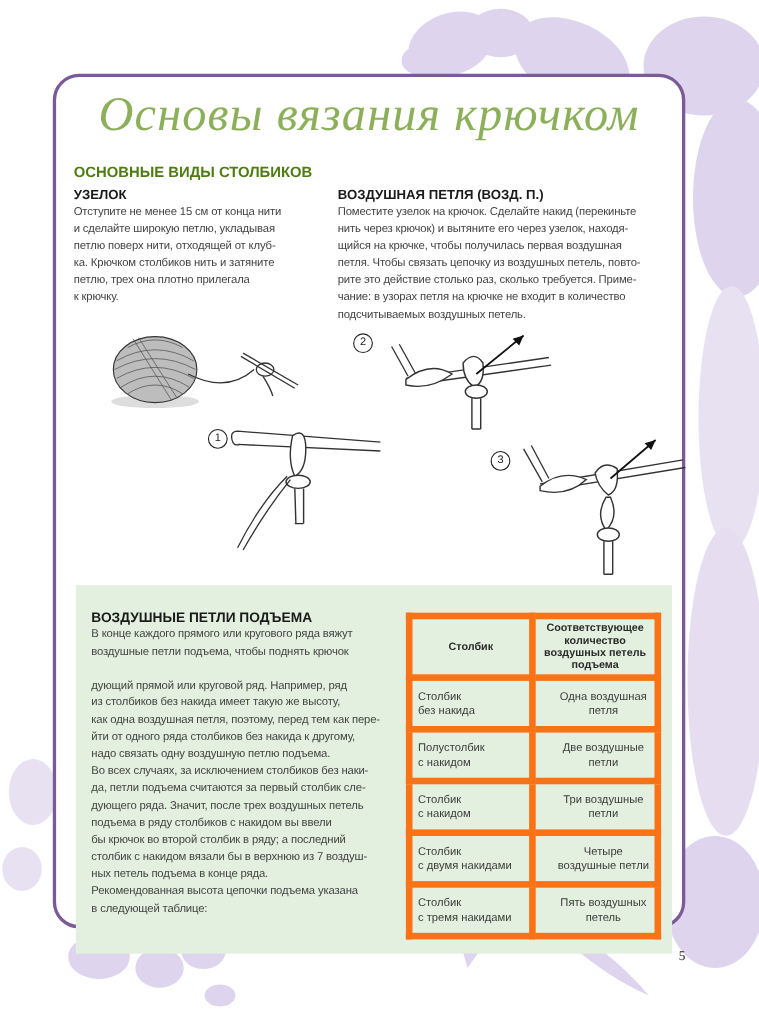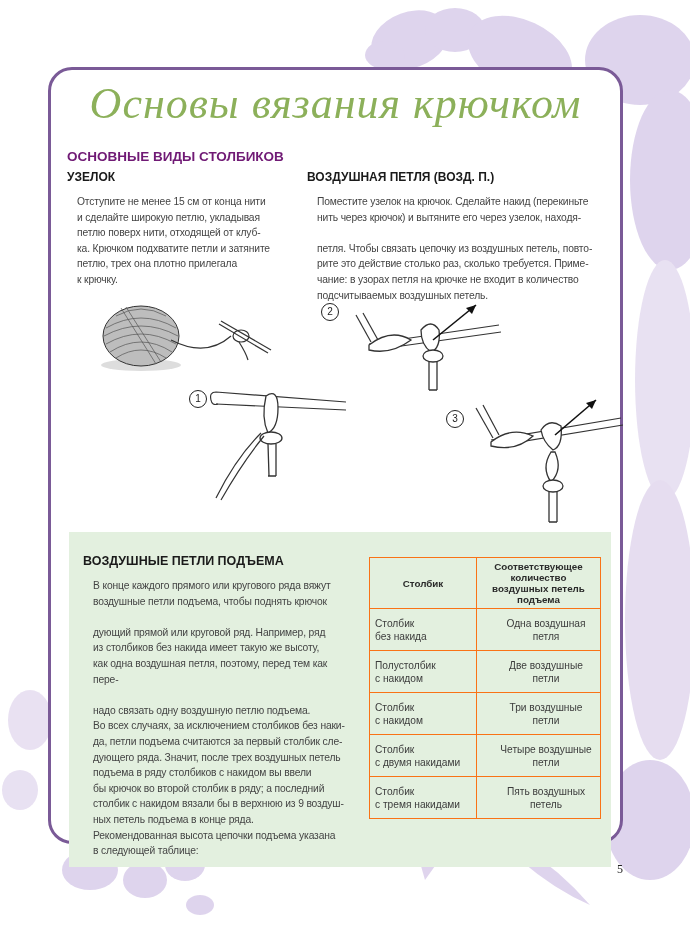--- a/index.html
+++ b/index.html
@@ -22,7 +22,7 @@
   }
   .h1 {
     position: absolute; left: 16px; top: 79px;
-    font-weight: bold; font-size: 13.5px; color: #701a75;
+    font-weight: bold; font-size: 13.5px; color: #4d7c0f;
   }
   .h2 { font-weight: bold; font-size: 12px; color: #1a1a1a; margin: 0 0 1px 0; }
   .body-text { font-size: 10.3px; line-height: 15.6px; color: #444; margin: 10px; letter-spacing: -0.15px; }

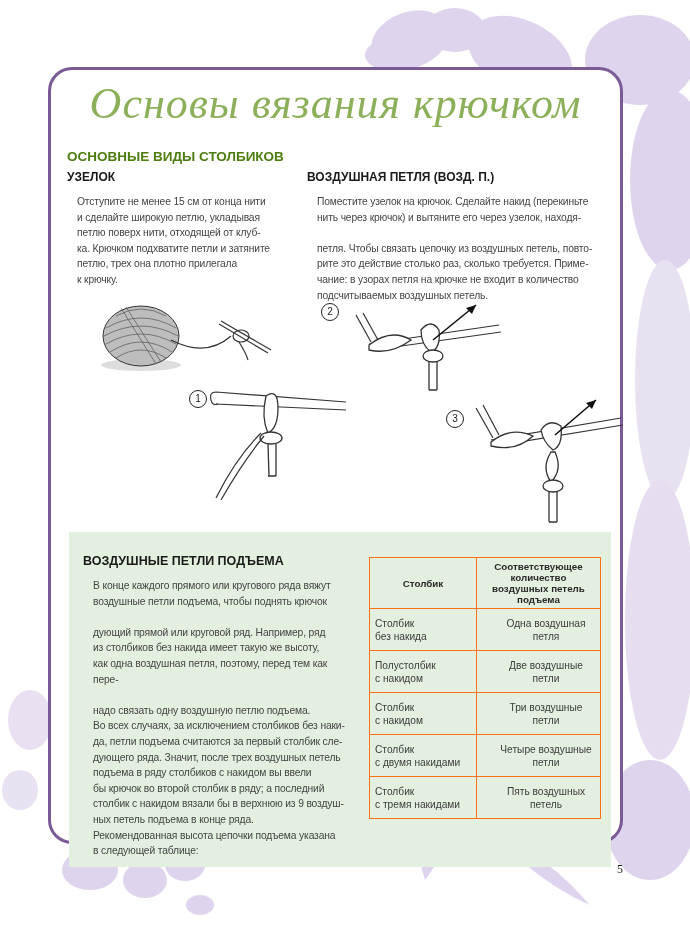--- a/index.html
+++ b/index.html
@@ -25,7 +25,7 @@
     font-weight: bold; font-size: 13.5px; color: #4d7c0f;
   }
   .h2 { font-weight: bold; font-size: 12px; color: #1a1a1a; margin: 0 0 1px 0; }
-  .body-text { font-size: 10.3px; line-height: 15.6px; color: #444; margin: 10px; letter-spacing: -0.15px; }
+  .body-text { font-size: 10.3px; line-height: 15.6px; color: #444; margin: 0; letter-spacing: -0.15px; }
   .col-left { position: absolute; left: 16px; top: 100px; width: 225px; }
   .col-right { position: absolute; left: 256px; top: 100px; width: 305px; }
   .illus { position: absolute; }

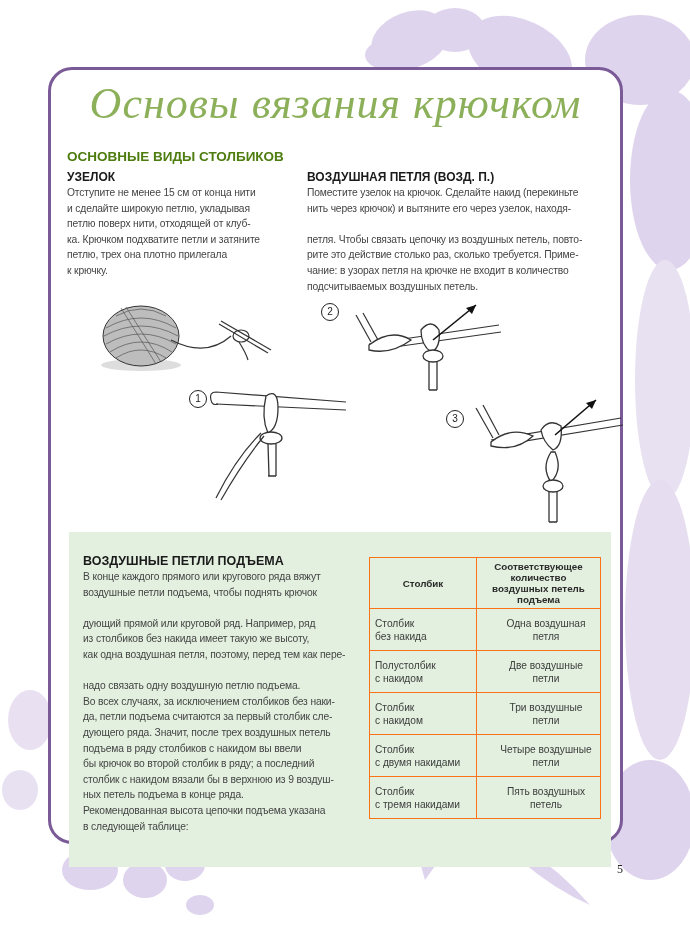--- a/index.html
+++ b/index.html
@@ -100,7 +100,7 @@
     <p class="body-text">
       <span>Поместите узелок на крючок. Сделайте накид (перекиньте</span><br>
       <span>нить через крючок) и вытяните его через узелок, находя-</span><br>
-      <br>
+      <span>щийся на крючке, чтобы получилась первая воздушная</span><br>
       <span>петля. Чтобы связать цепочку из воздушных петель, повто-</span><br>
       <span>рите это действие столько раз, сколько требуется. Приме-</span><br>
       <span>чание: в узорах петля на крючке не входит в количество</span><br>

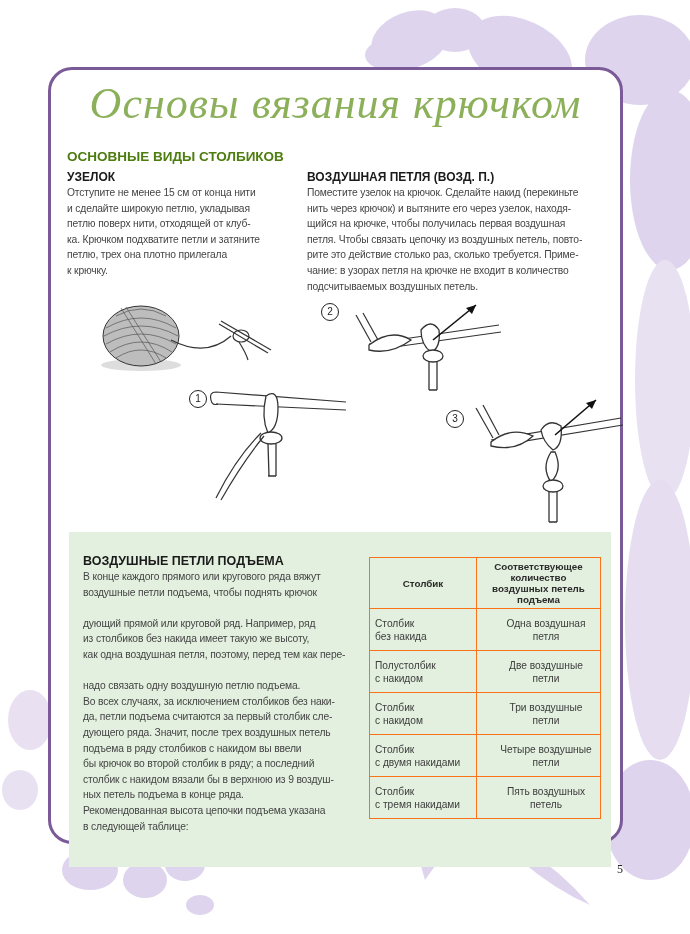--- a/index.html
+++ b/index.html
@@ -89,7 +89,7 @@
       <span>Отступите не менее 15 см от конца нити</span><br>
       <span>и сделайте широкую петлю, укладывая</span><br>
       <span>петлю поверх нити, отходящей от клуб-</span><br>
-      <span>ка. Крючком подхватите петли и затяните</span><br>
+      <span>ка. Крючком столбиков нить и затяните</span><br>
       <span>петлю, трех она плотно прилегала</span><br>
       <span>к крючку.</span>
     </p>

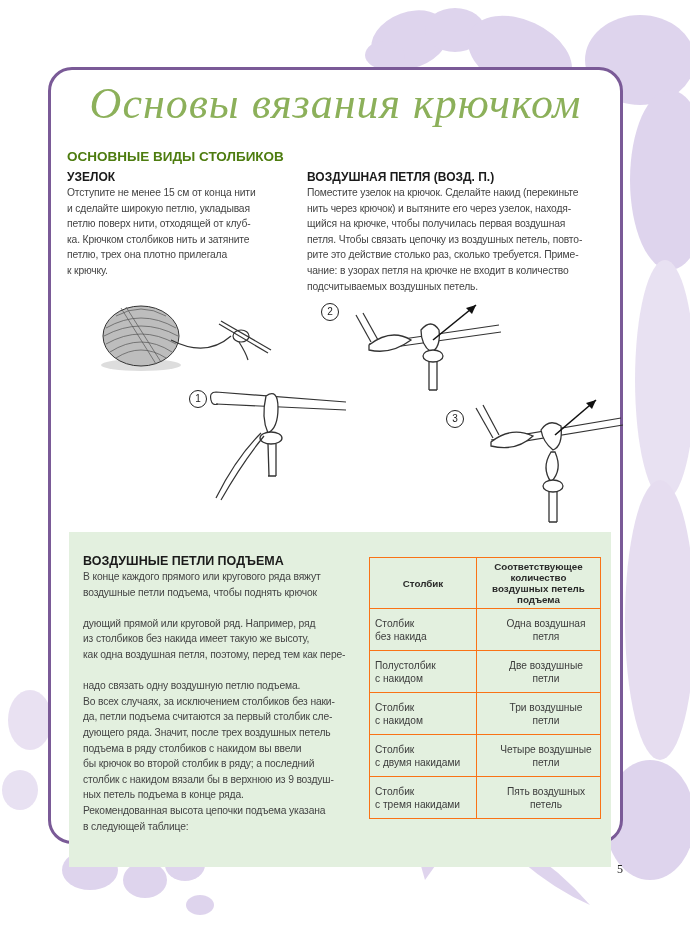--- a/index.html
+++ b/index.html
@@ -39,7 +39,7 @@
     position: absolute; left: 300px; top: 25px; width: 232px;
     border-collapse: collapse; font-size: 10.2px; color: #3c3c3c;
   }
-  table.lifts td, table.lifts th { border: 1px solid #f97316; padding: 3px 5px; vertical-align: middle; }
+  table.lifts td, table.lifts th { border: 6px solid #f97316; padding: 3px 5px; vertical-align: middle; }
   table.lifts th { font-weight: bold; font-size: 9.8px; text-align: center; color: #2a2a2a; height: 42px; }
   table.lifts td { height: 35px; line-height: 13px; }
   table.lifts td.c1 { width: 96px; }

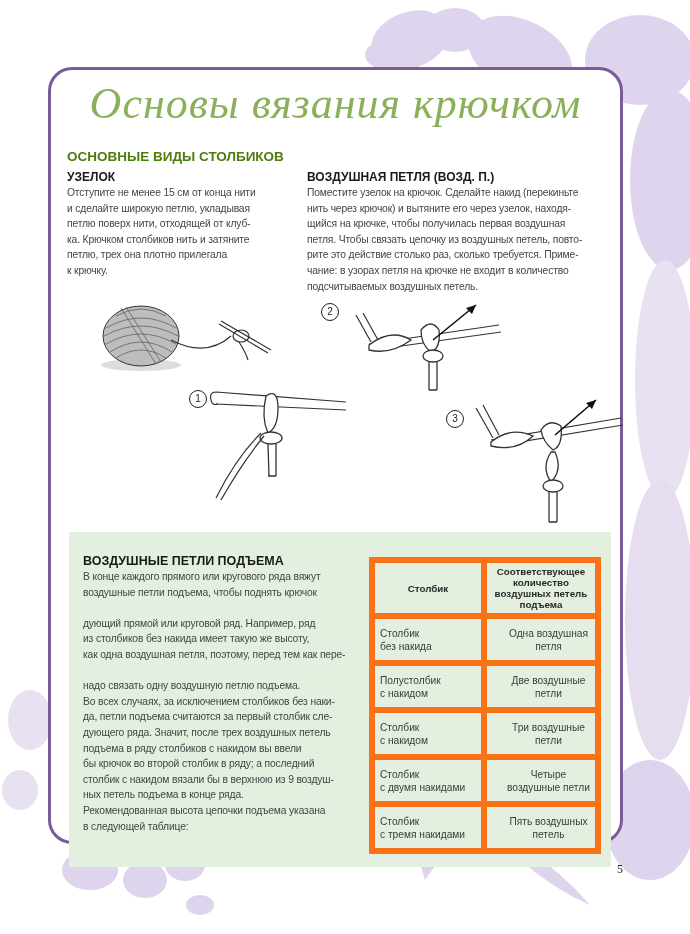--- a/index.html
+++ b/index.html
@@ -178,7 +178,7 @@
         <span>дующий прямой или круговой ряд. Например, ряд</span><br>
         <span>из столбиков без накида имеет такую же высоту,</span><br>
         <span>как одна воздушная петля, поэтому, перед тем как пере-</span><br>
-        <br>
+        <span>йти от одного ряда столбиков без накида к другому,</span><br>
         <span>надо связать одну воздушную петлю подъема.</span><br>
         <span>Во всех случаях, за исключением столбиков без наки-</span><br>
         <span>да, петли подъема считаются за первый столбик сле-</span><br>

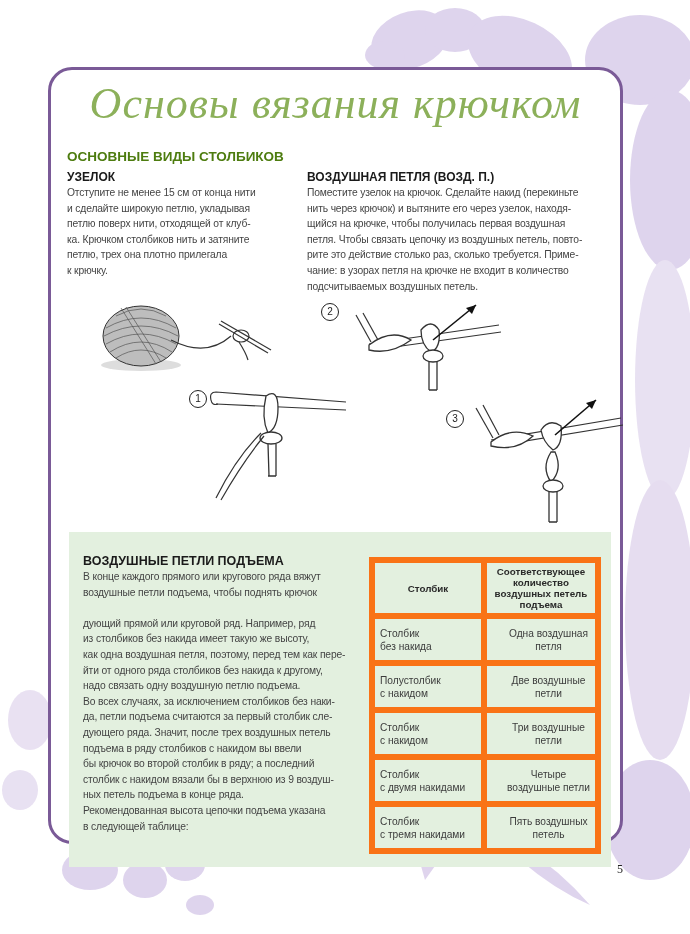--- a/index.html
+++ b/index.html
@@ -185,7 +185,7 @@
         <span>дующего ряда. Значит, после трех воздушных петель</span><br>
         <span>подъема в ряду столбиков с накидом вы ввели</span><br>
         <span>бы крючок во второй столбик в ряду; а последний</span><br>
-        <span>столбик с накидом вязали бы в верхнюю из 9 воздуш-</span><br>
+        <span>столбик с накидом вязали бы в верхнюю из 7 воздуш-</span><br>
         <span>ных петель подъема в конце ряда.</span><br>
         <span>Рекомендованная высота цепочки подъема указана</span><br>
         <span>в следующей таблице:</span>

